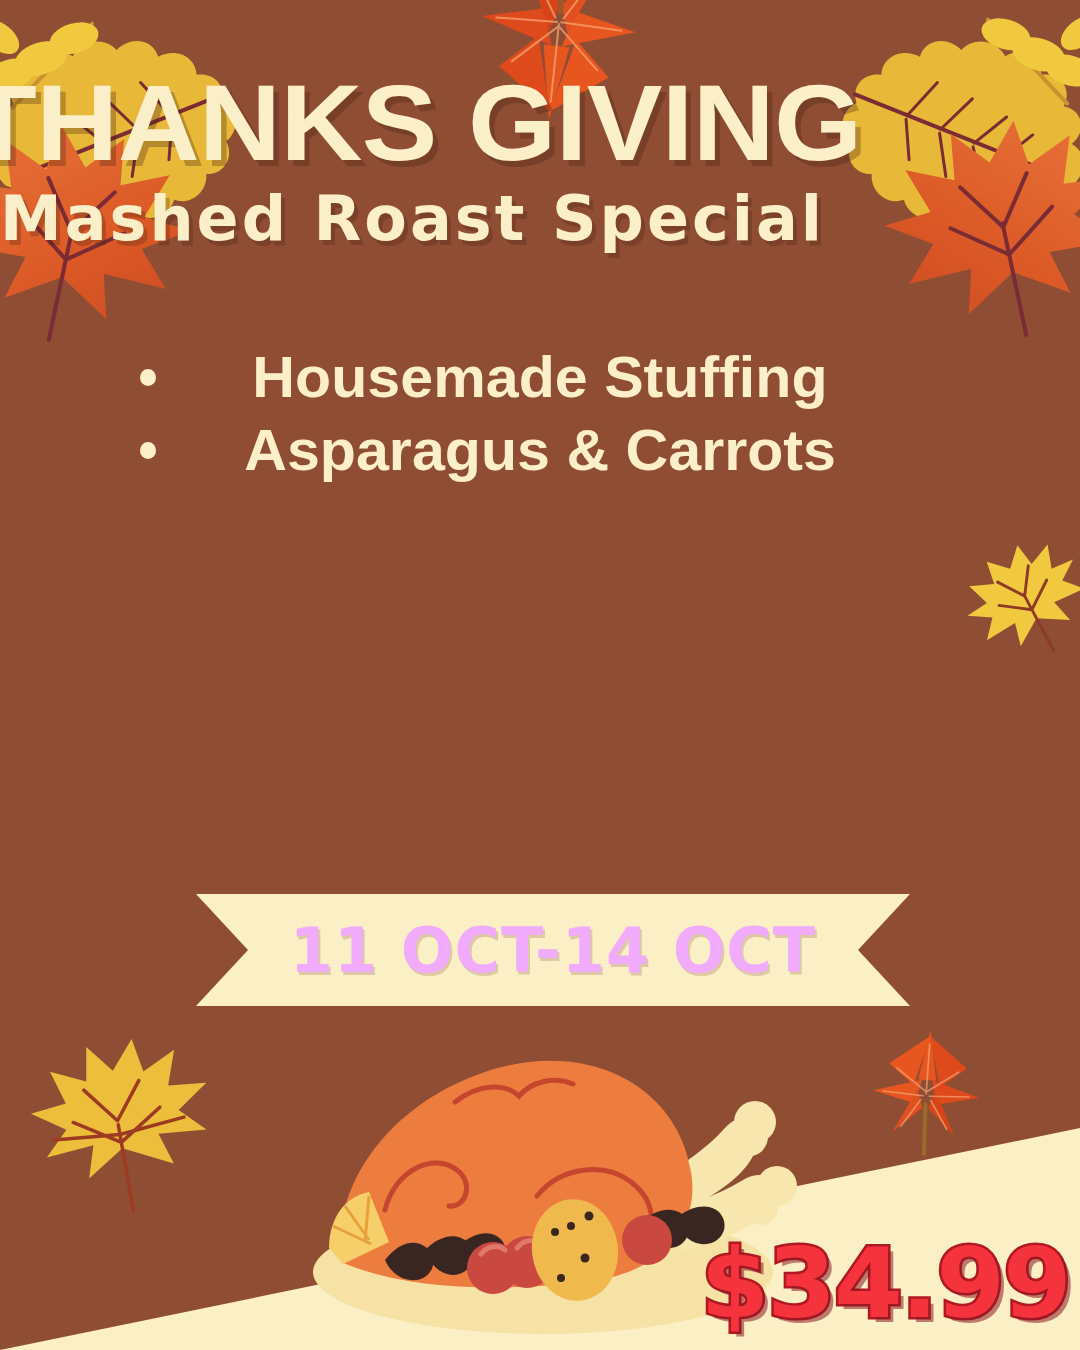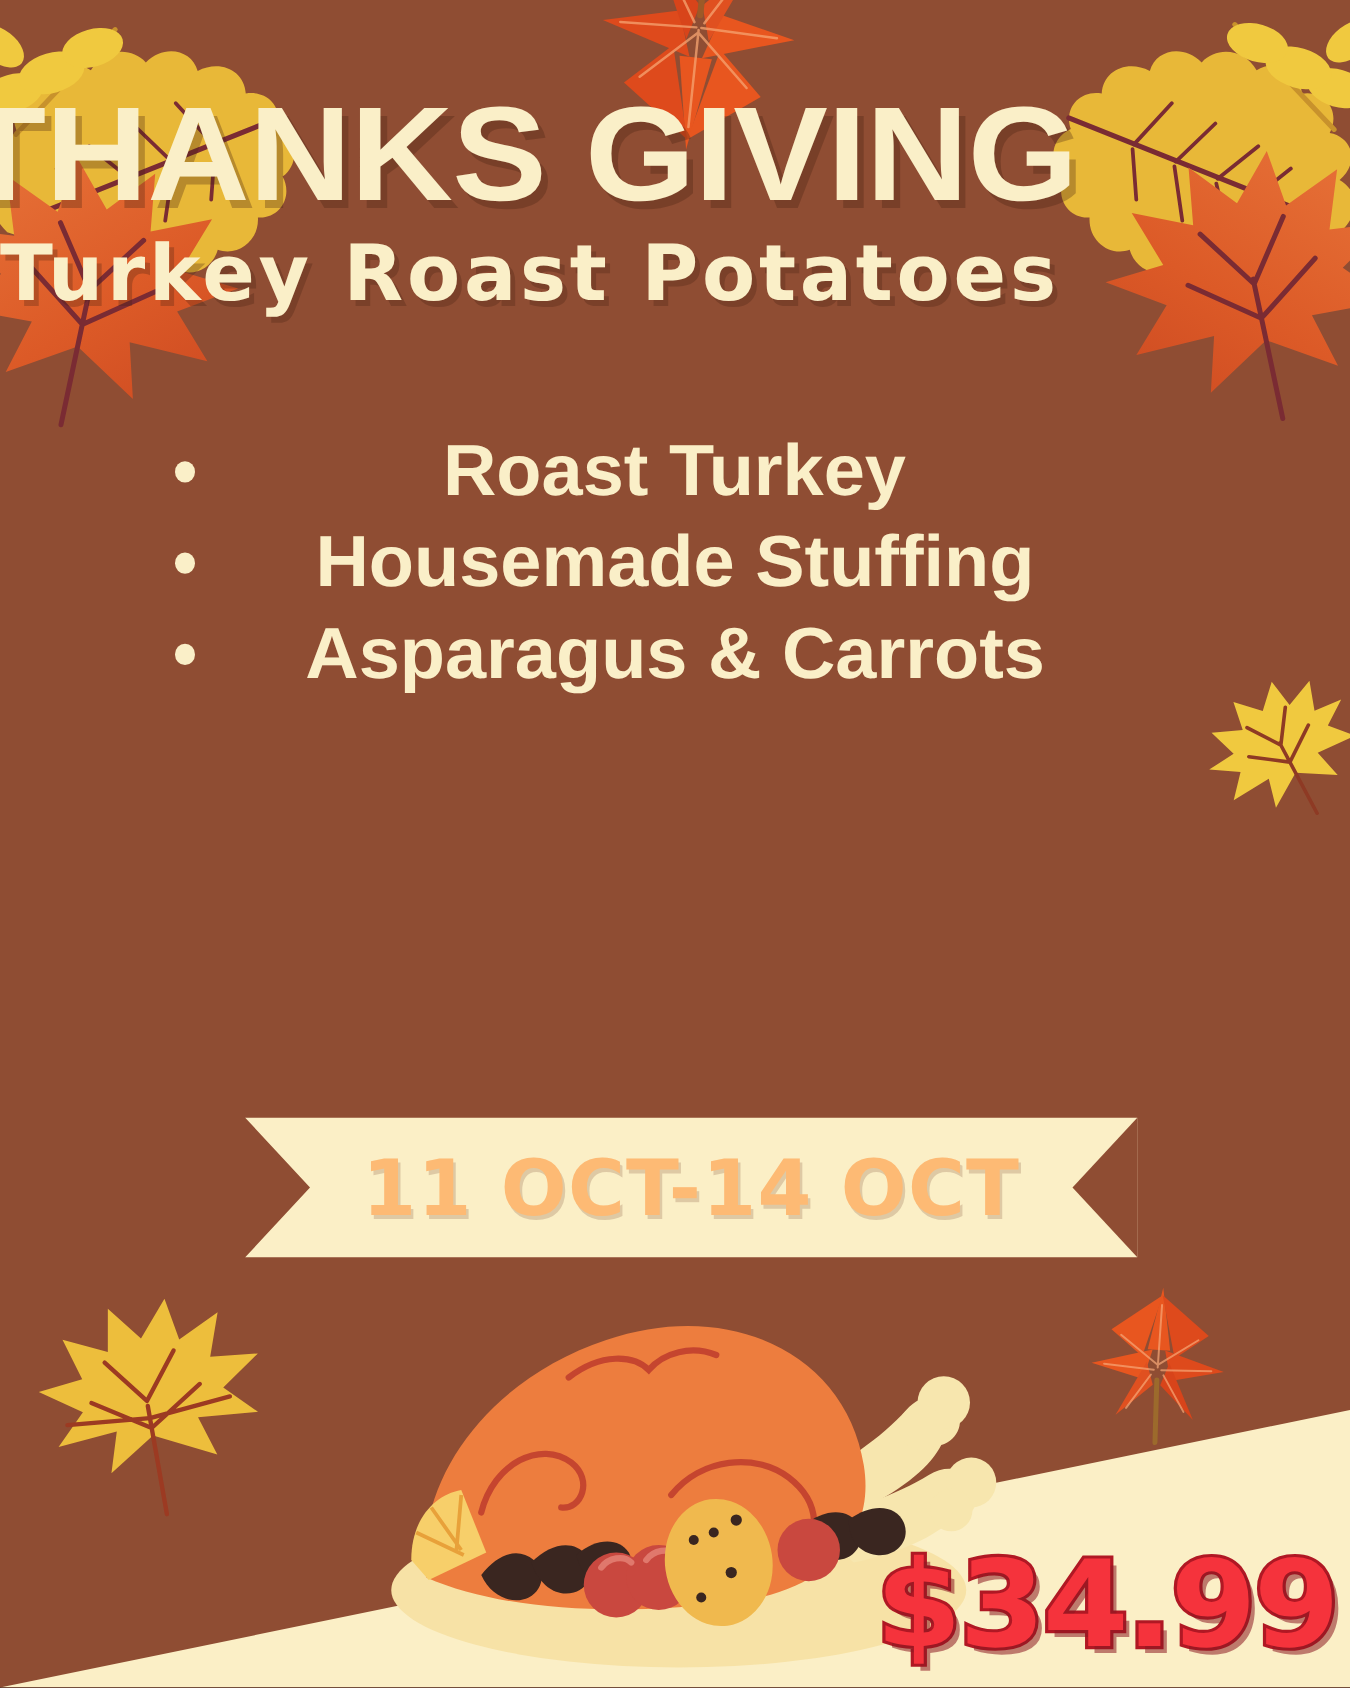--- a/index.html
+++ b/index.html
@@ -283,7 +283,7 @@
 
   <div class="header">
     <h1 class="title">THANKS GIVING</h1>
-    <h2 class="subtitle">Turkey Roast Potatoes</h2>
+    <h2 class="subtitle">Mashed Roast Special</h2>
   </div>
 
   <div class="menu">

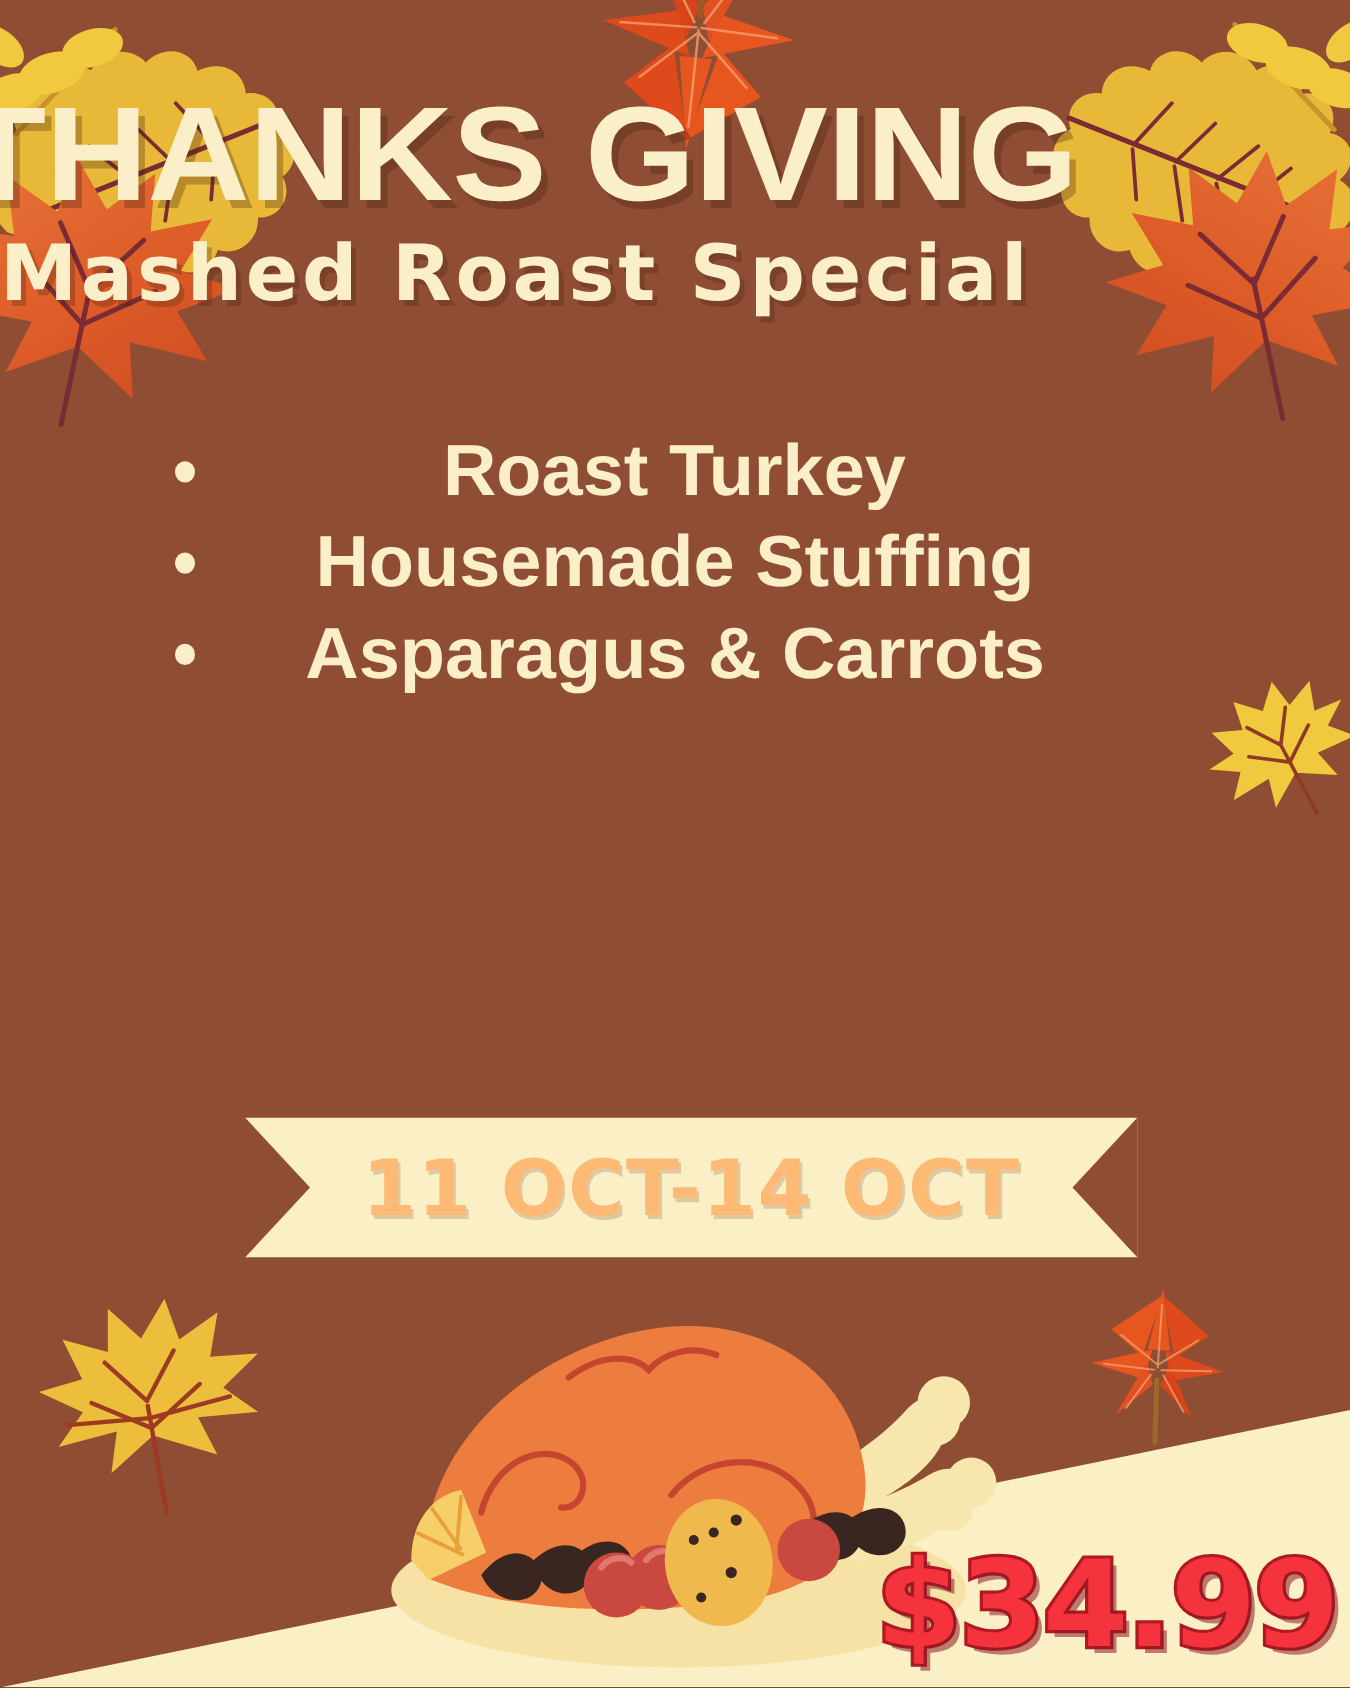--- a/index.html
+++ b/index.html
@@ -289,10 +289,6 @@
   <div class="menu">
     <div class="menu-row">
       <span class="bullet"></span>
-      <span class="menu-label">Roast Turkey</span>
-    </div>
-    <div class="menu-row">
-      <span class="bullet"></span>
       <span class="menu-label">Housemade Stuffing</span>
     </div>
     <div class="menu-row">

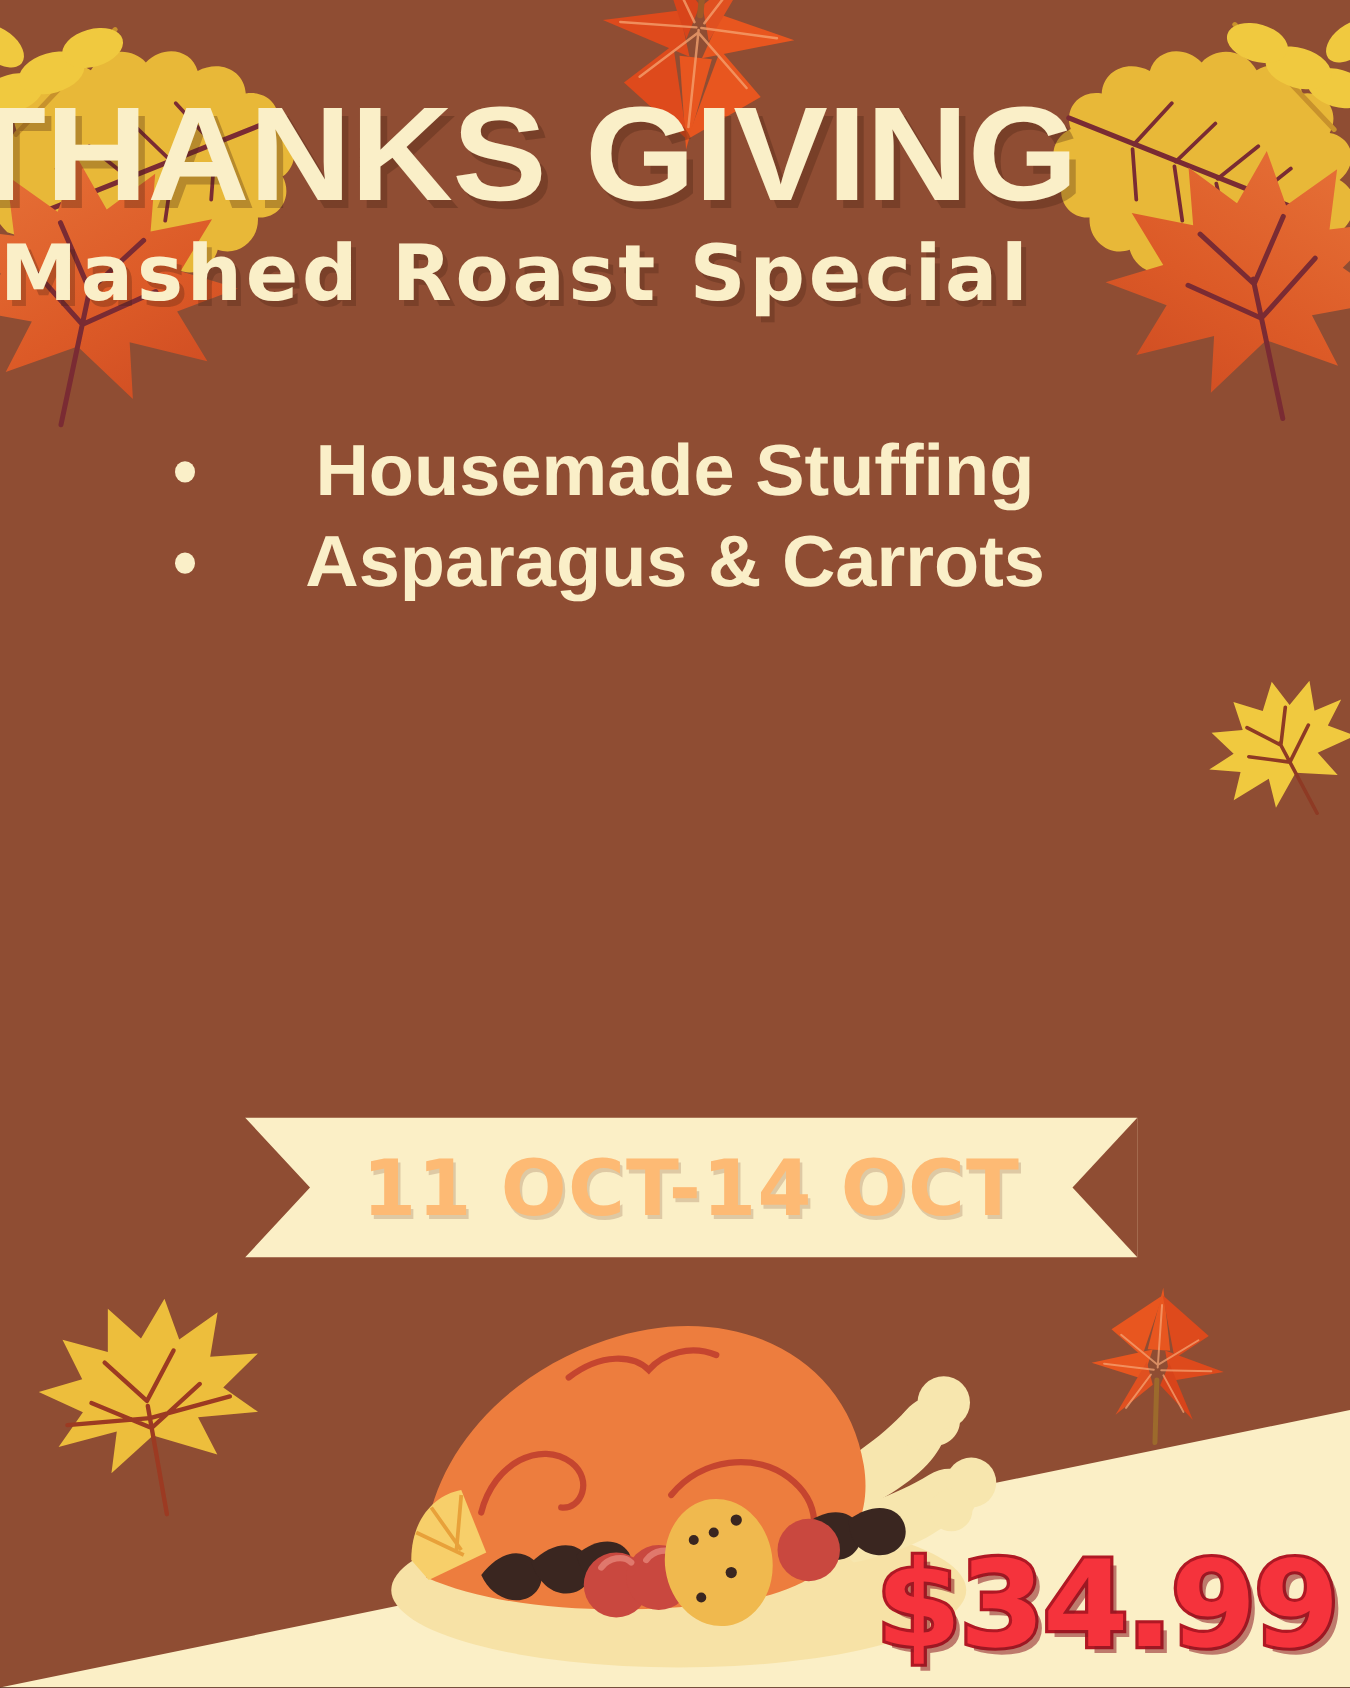--- a/index.html
+++ b/index.html
@@ -121,7 +121,7 @@
     font-weight: bold;
     font-size: 62px;
     letter-spacing: 1px;
-    color: #fdba74;
+    color: #f0abfc;
     text-shadow: 2px 3px 0 rgba(120,70,45,0.22);
     white-space: nowrap;
   }

